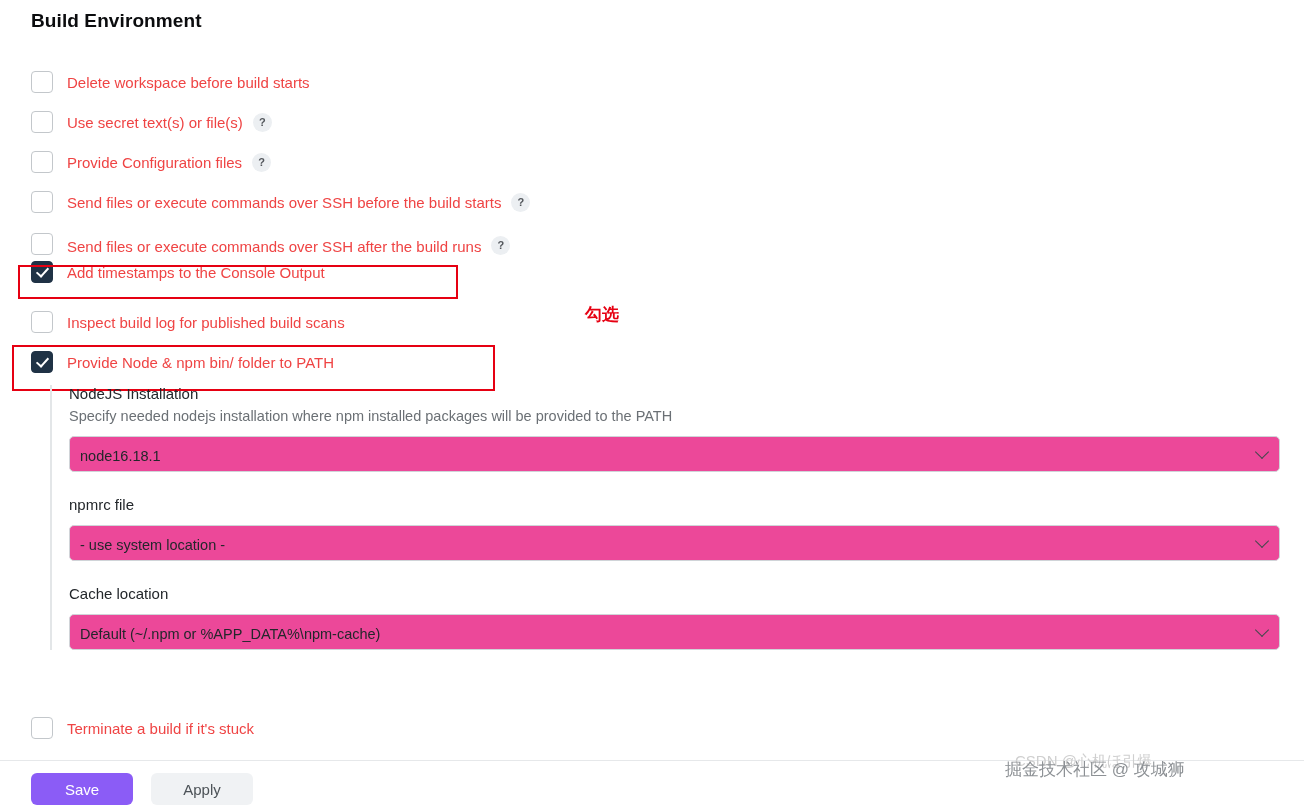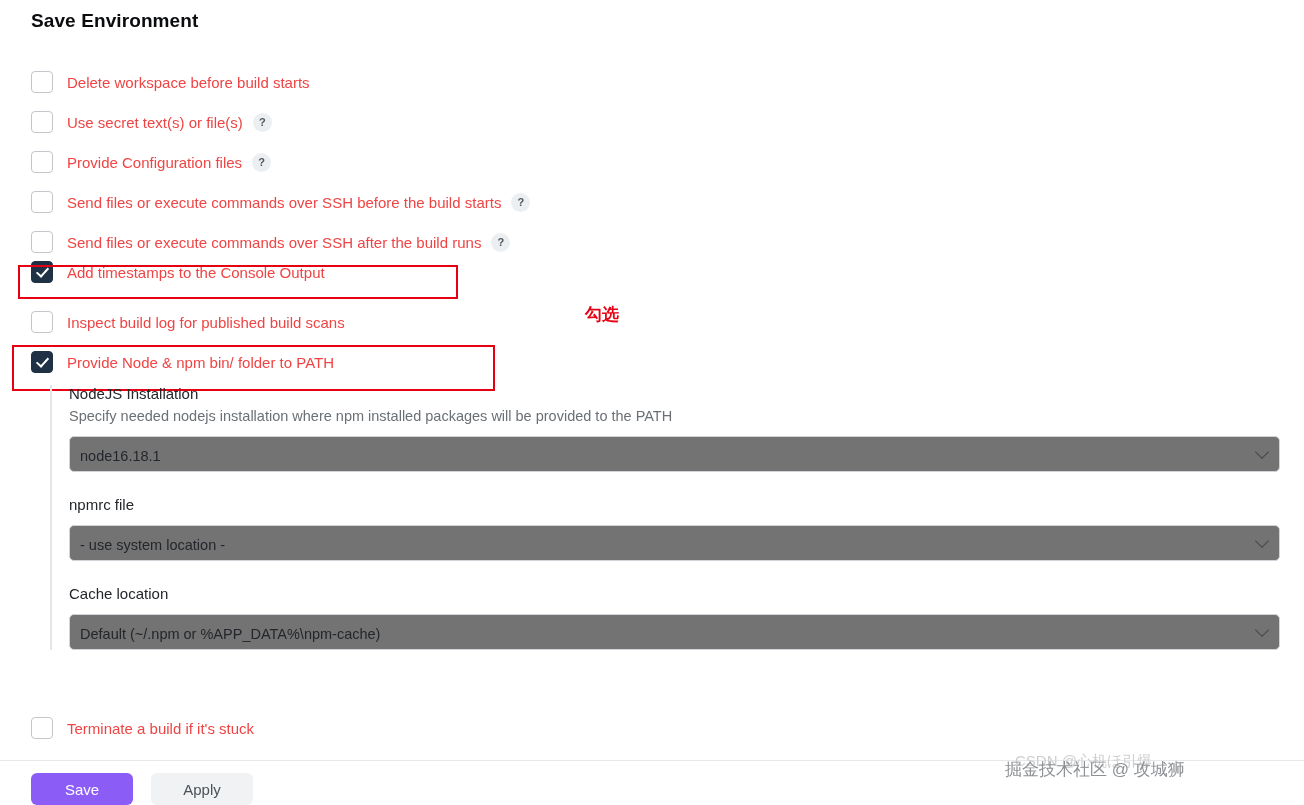--- a/index.html
+++ b/index.html
@@ -210,7 +210,7 @@
 
 <div class="page">
 
-  <div class="section-title">Save Environment</div>
+  <div class="section-title">Build Environment</div>
 
   <div class="checkrow" style="top:69px;">
     <span class="cb"></span>

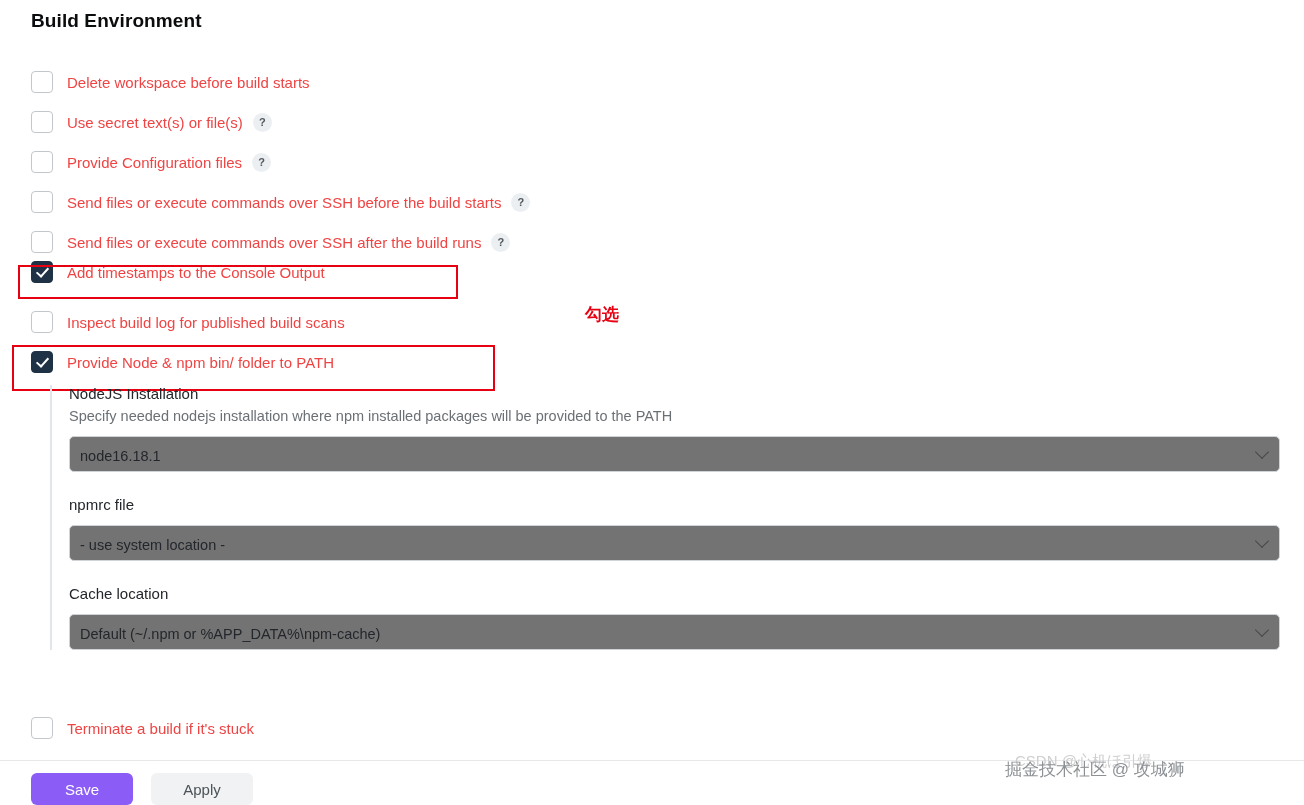--- a/index.html
+++ b/index.html
@@ -235,7 +235,7 @@
     <span class="help">?</span>
   </div>
 
-  <div class="checkrow" style="top:229px;">
+  <div class="checkrow" style="top:229px;align-items:flex-end;">
     <span class="cb"></span>
     <span class="cb-label">Send files or execute commands over SSH after the build runs</span>
     <span class="help">?</span>

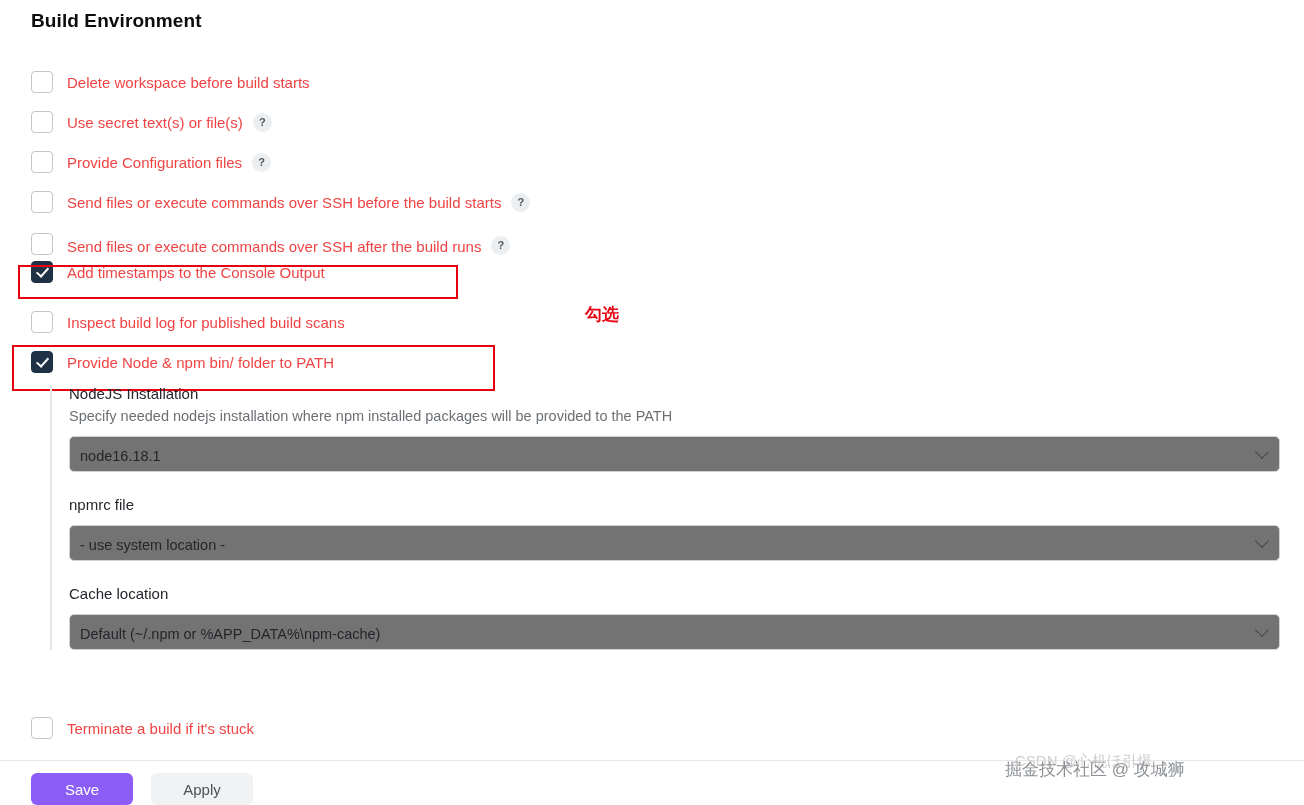--- a/index.html
+++ b/index.html
@@ -129,7 +129,7 @@
     height: 36px;
     border: 1px solid #d0d4d8;
     border-radius: 5px;
-    background: #737373;
+    background: #ec4899;
     box-sizing: border-box;
     display: flex;
     align-items: center;

